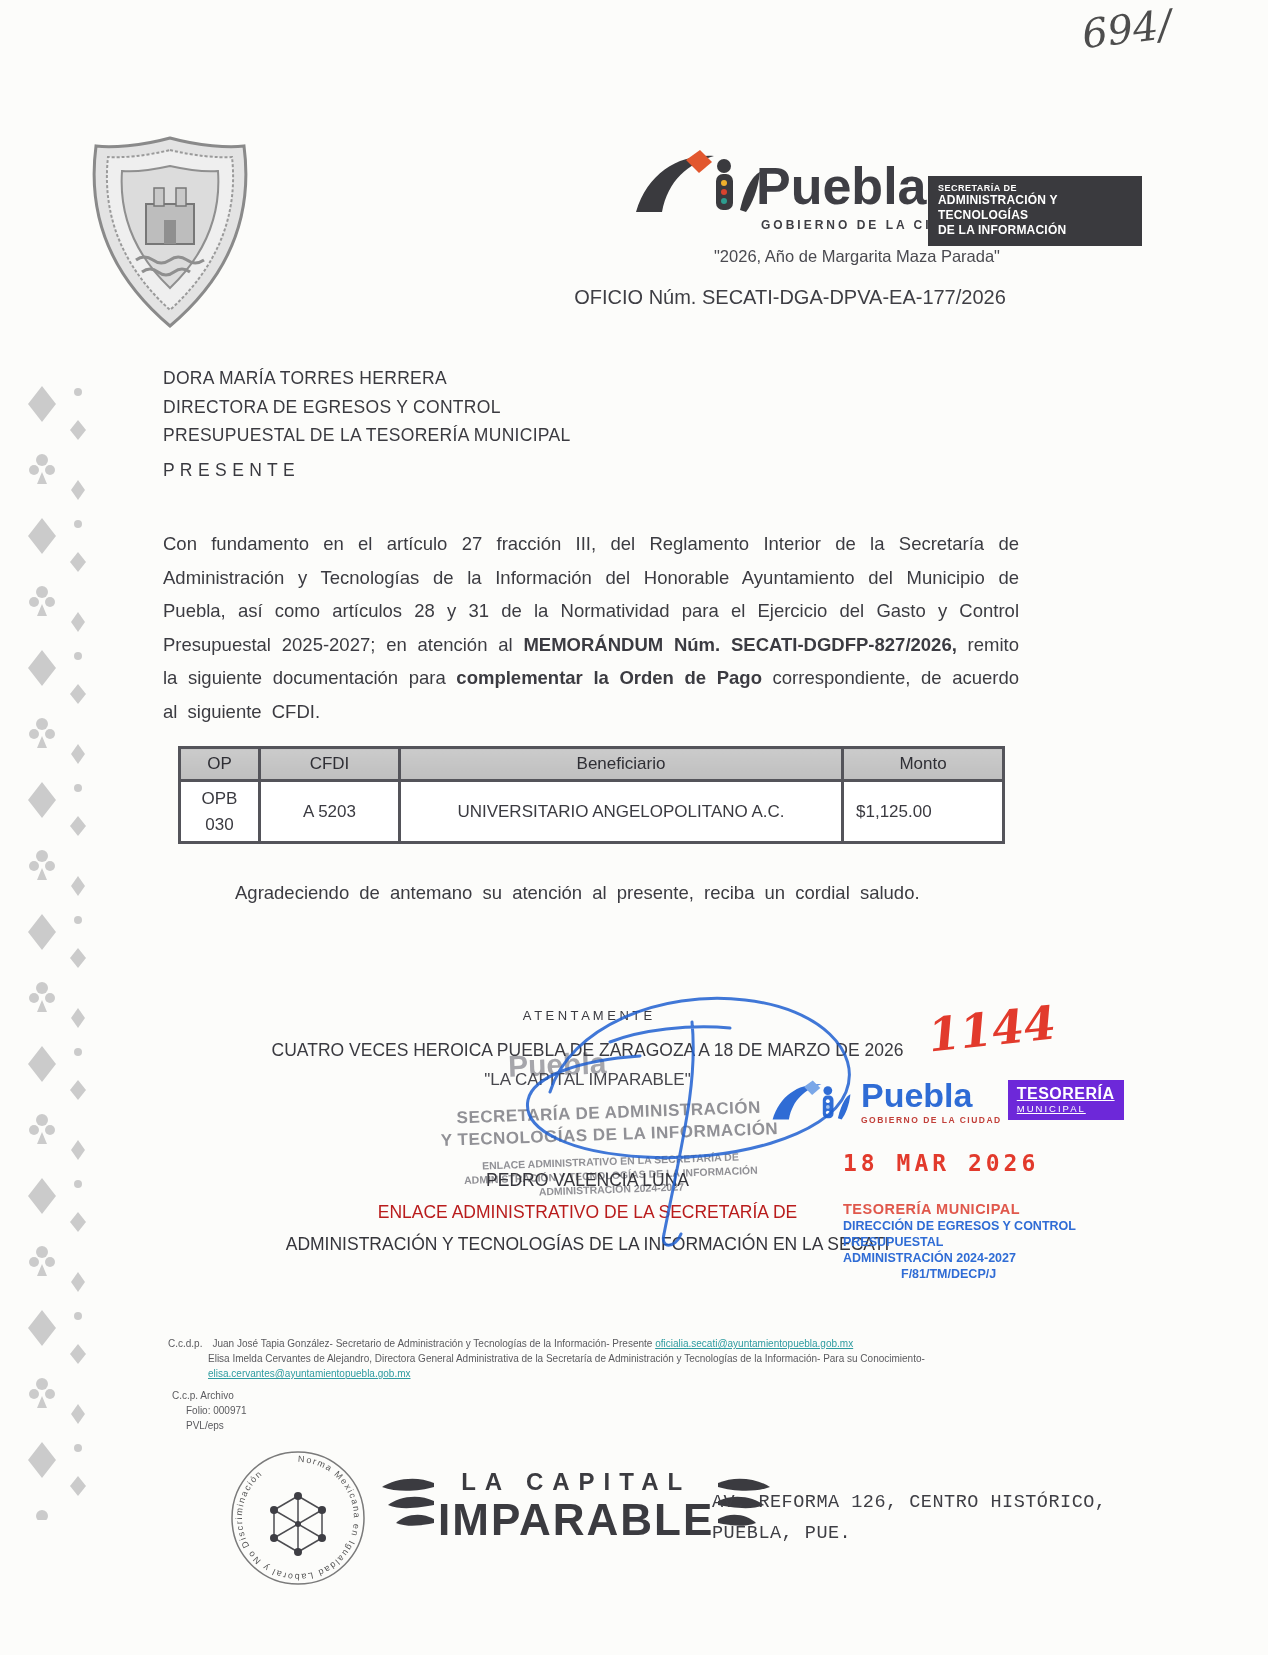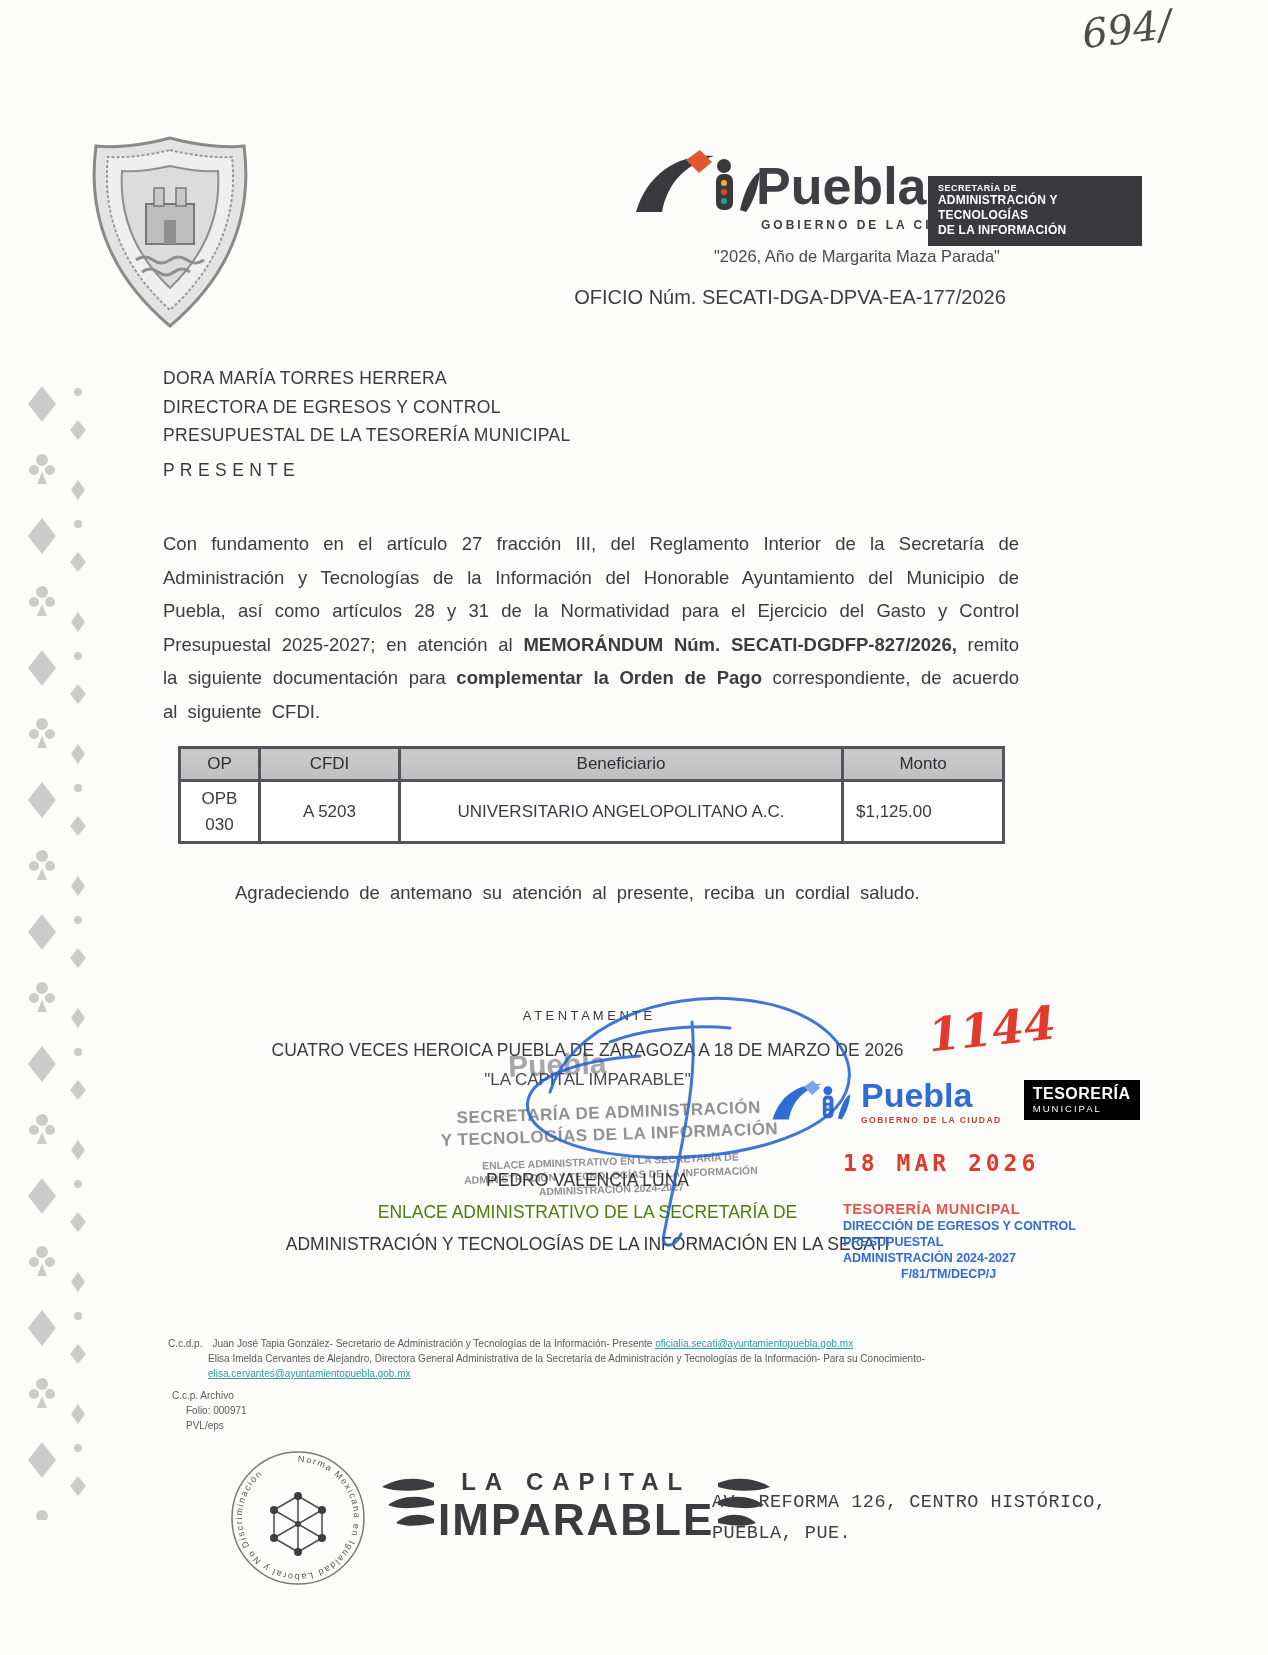--- a/index.html
+++ b/index.html
@@ -76,7 +76,7 @@
   .tes-mid { margin-left:6px; }
   .tes-brand { font-size:34px; font-weight:700; color:#2f6cd5; line-height:34px; }
   .tes-tag { font-size:8.5px; color:#c2403a; letter-spacing:1.5px; font-weight:700; margin-top:3px; }
-  .tes-badge { background:#000000; color:#fff; padding:5px 9px 6px; margin-left:22px; margin-top:2px; }
+  .tes-badge { background:#6d28d9; color:#fff; padding:5px 9px 6px; margin-left:6px; margin-top:2px;text-decoration:underline; }
   .tes-b1 { font-size:16px; font-weight:700; letter-spacing:.5px; }
   .tes-b2 { font-size:9.5px; letter-spacing:2px; }
   .tes-text { left:843px; top:1200px; z-index:2; }

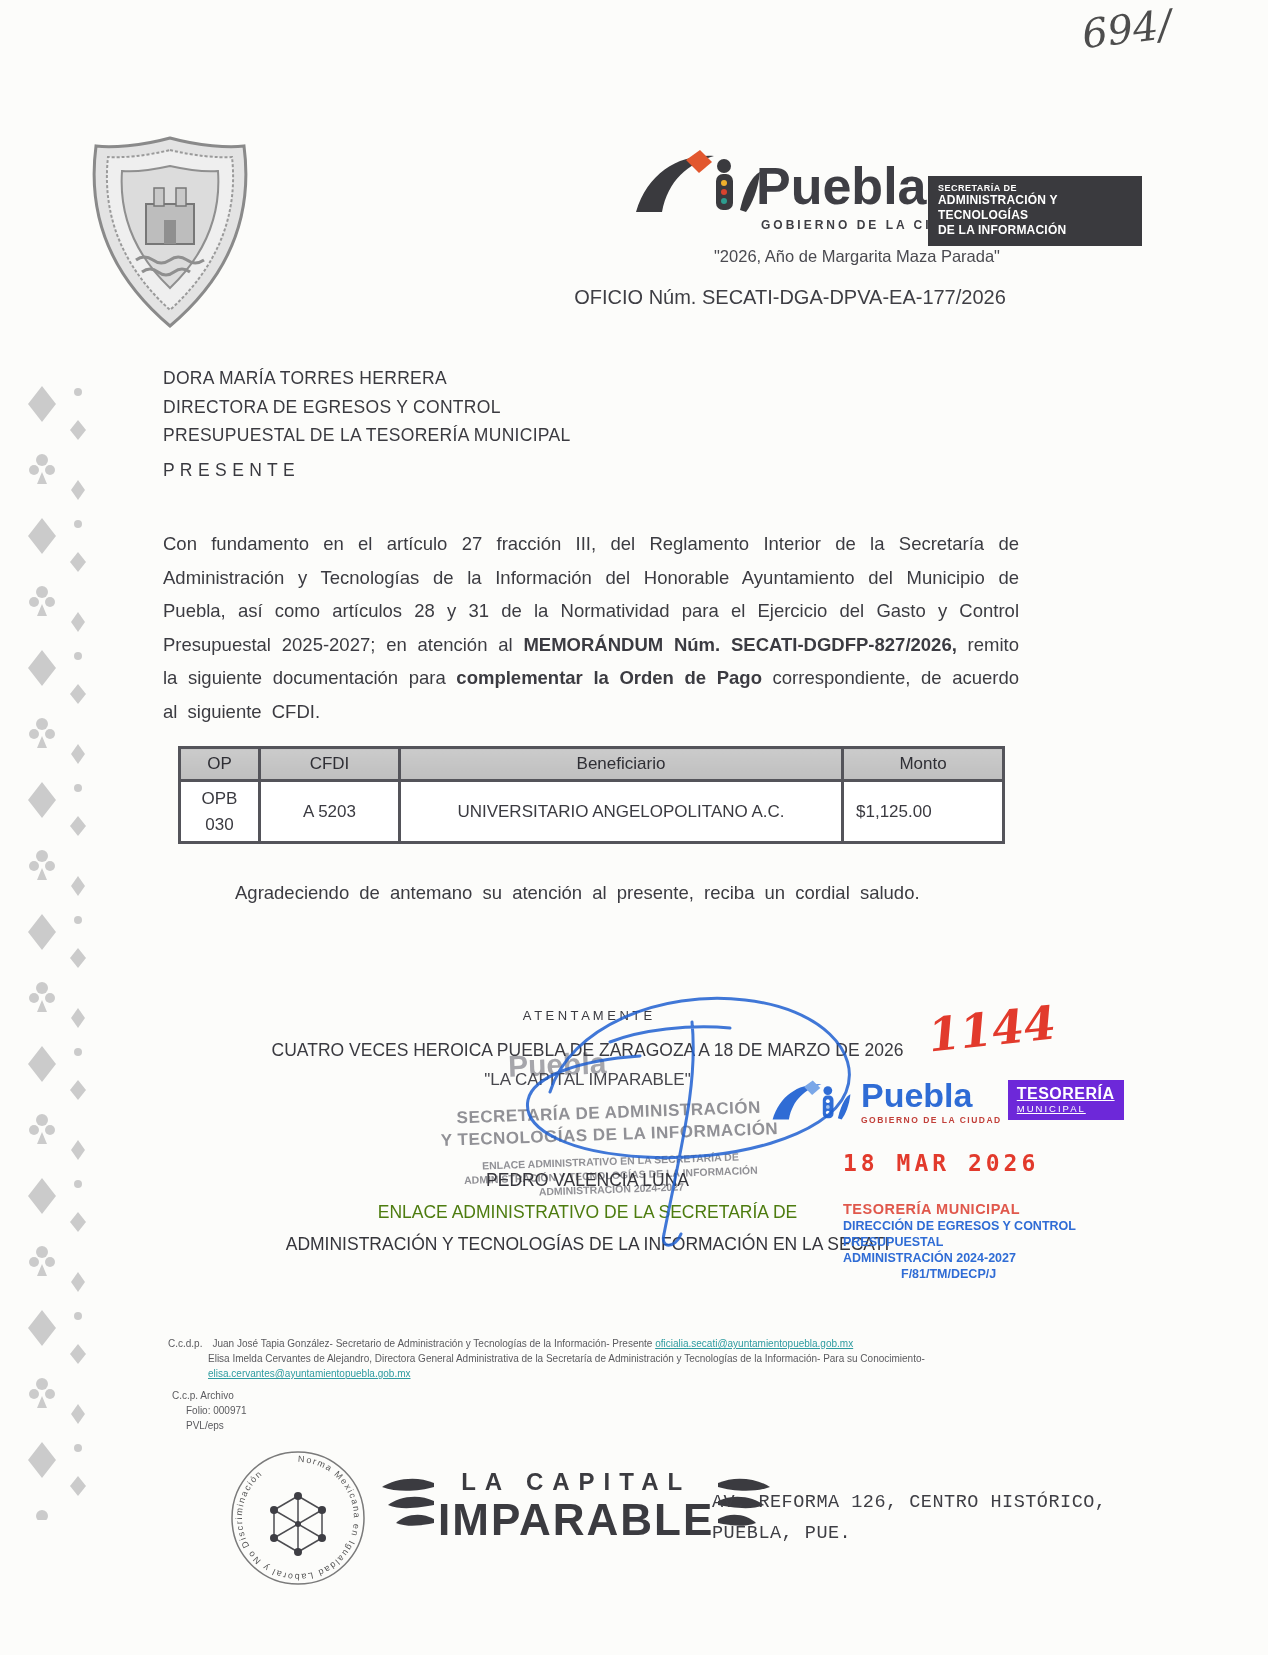--- a/index.html
+++ b/index.html
@@ -64,7 +64,7 @@
   .gs-small { font-size:10.5px; font-weight:700; line-height:14px; }
   .gs-gap { margin-top:8px; }
   .signer       { top:1170px; font-size:17.5px; color:#35353b; z-index:2; }
-  .signer-role1 { top:1202px; font-size:17.5px; color:#4d7c0f; z-index:2; }
+  .signer-role1 { top:1202px; font-size:17.5px; color:#b91c1c; z-index:2; }
   .signer-role2 { top:1234px; font-size:17.5px; color:#35353b; z-index:2; }
   .scribble { left:430px; top:972px; z-index:3; }
   .red-num  { left:928px; top:1002px; font-size:46px; color:#e23a2c; font-weight:700; font-style:italic;

